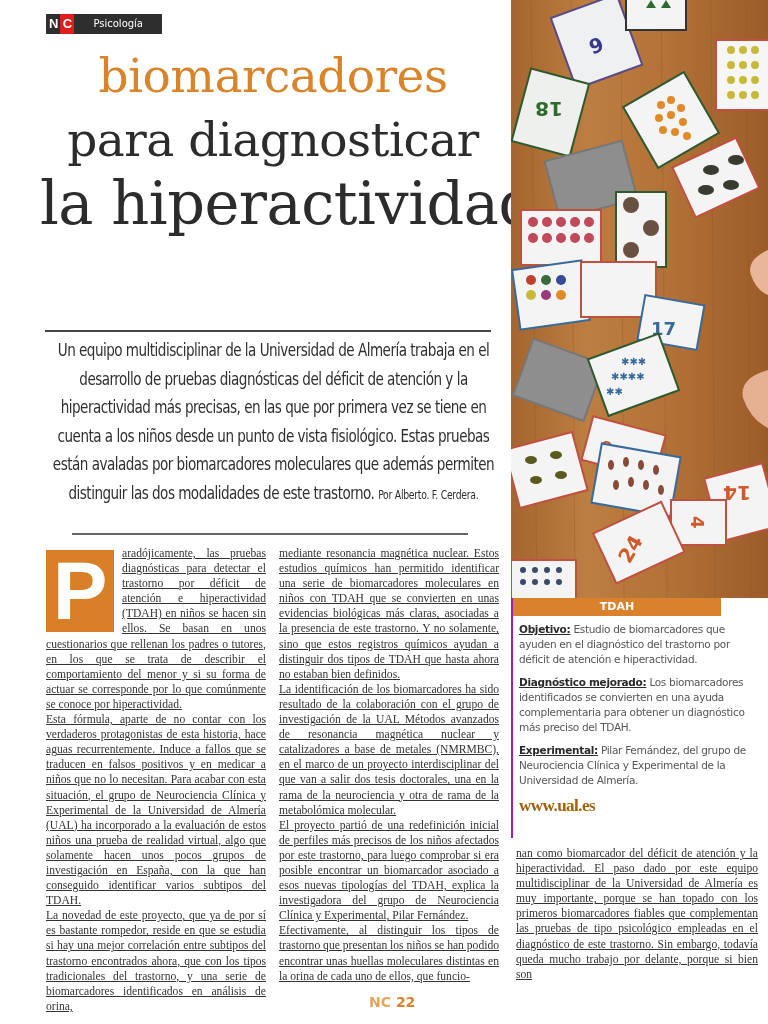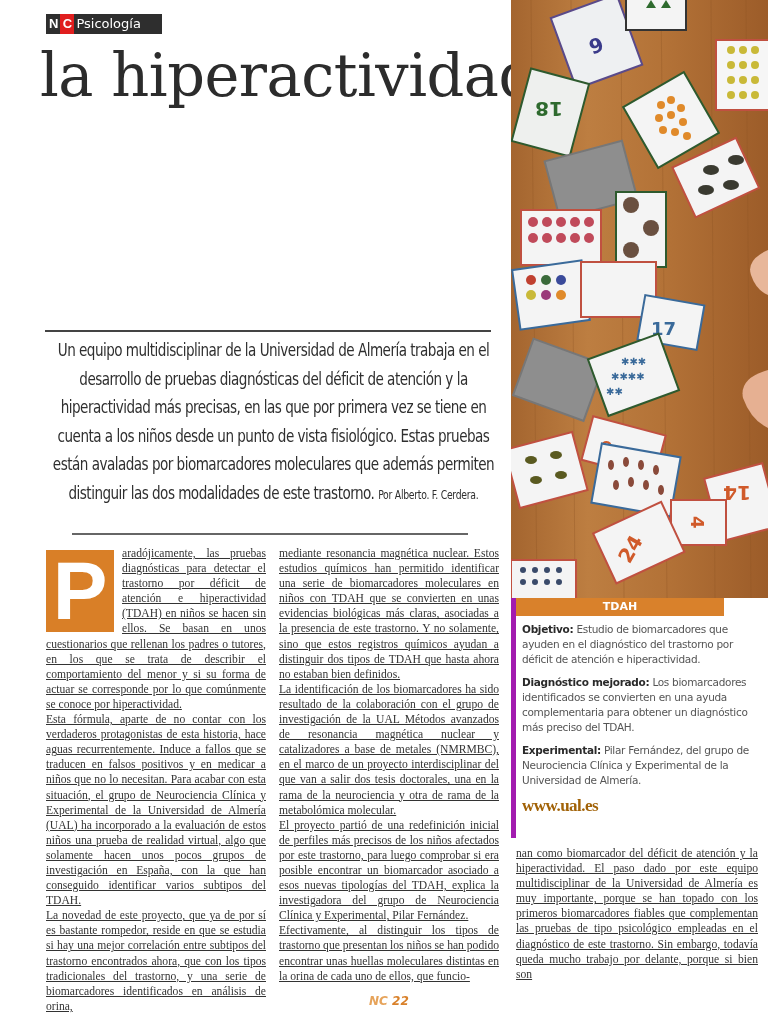--- a/index.html
+++ b/index.html
@@ -10,7 +10,7 @@
   .section-tag { position: absolute; left: 46px; top: 14px; height: 20px; width: 116px; background: #2e2e2e; display: flex; align-items: center; }
   .tag-n { color: #ffffff; font-family: "Liberation Sans", sans-serif; font-weight: bold; font-size: 13px; padding: 0 2px 0 3px; line-height: 20px; }
   .tag-c { background: #e01e1e; color: #ffffff; font-family: "Liberation Sans", sans-serif; font-weight: bold; font-size: 13px; width: 14px; height: 20px; line-height: 20px; text-align: center; }
-  .tag-label { color: #ffffff; font-family: "DejaVu Sans", sans-serif; font-size: 13px; padding-left: 2px; line-height: 20px; }
+  .tag-label { color: #ffffff; font-family: "DejaVu Sans", sans-serif; font-size: 10px; padding-left: 19px; line-height: 20px; }
 
   
   .headline { position: absolute; left: 40px; top: 44px; width: 466px; text-align: center; font-family: "DejaVu Serif", serif; font-weight: normal; color: #2c2c2c; line-height: 64px; letter-spacing: -0.5px; }

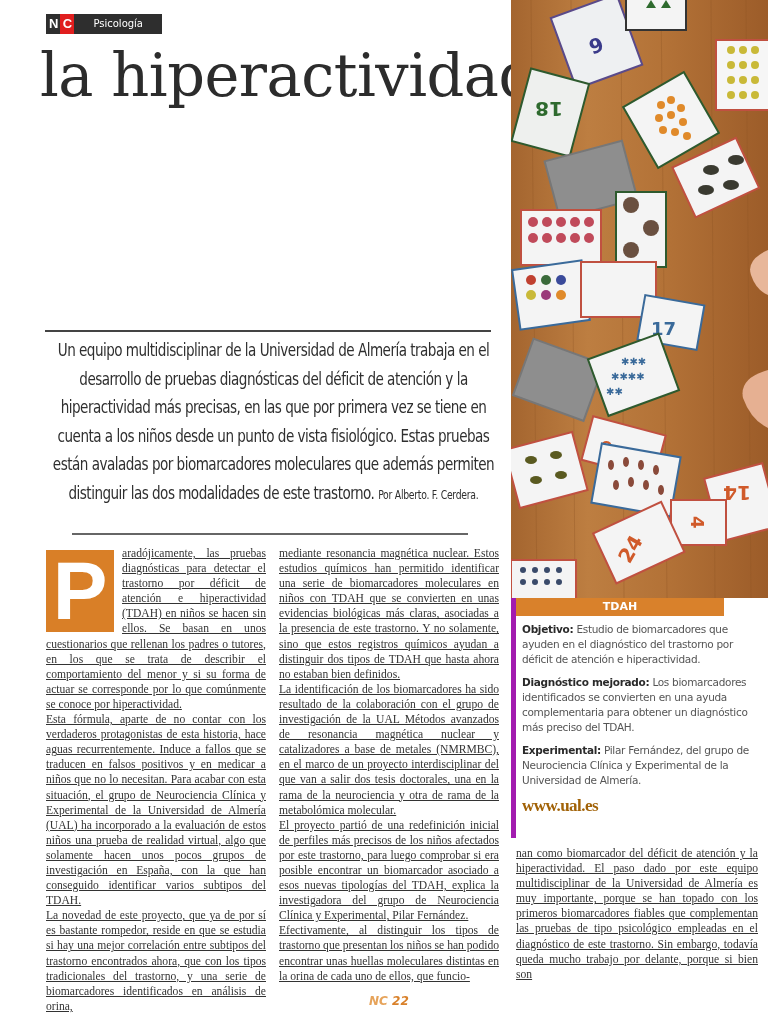--- a/index.html
+++ b/index.html
@@ -60,6 +60,7 @@
 </div>
 
 <h1 class="headline">
+  <span class="line l2">biomarcadores</span>
   <span class="line l4">la hiperactividad</span>
 </h1>
 

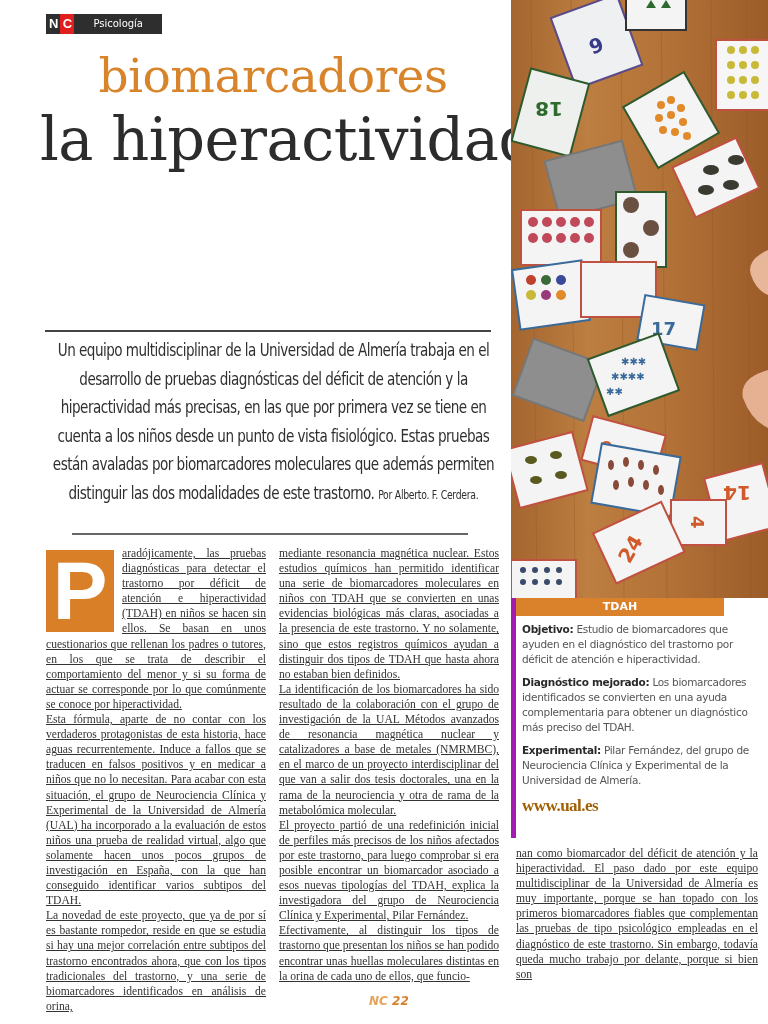--- a/index.html
+++ b/index.html
@@ -61,6 +61,7 @@
 
 <h1 class="headline">
   <span class="line l2">biomarcadores</span>
+  <span class="line l3">para diagnosticar</span>
   <span class="line l4">la hiperactividad</span>
 </h1>
 

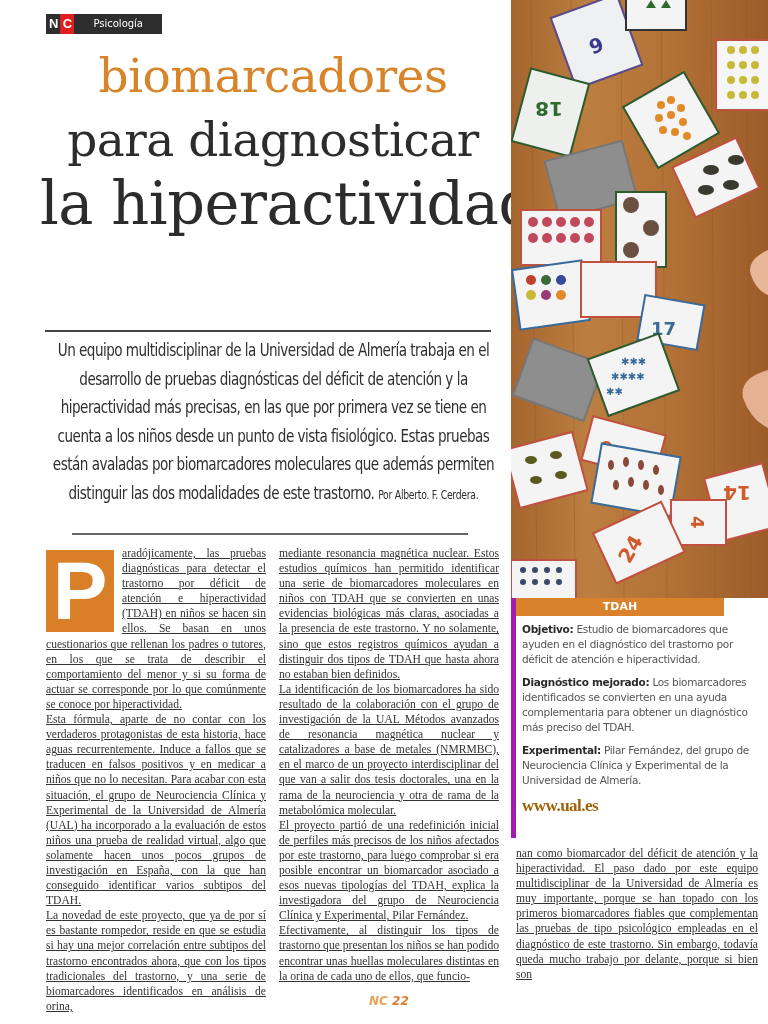--- a/index.html
+++ b/index.html
@@ -40,7 +40,7 @@
   .photo { position: absolute; left: 511px; top: 0; width: 257px; height: 598px; background: #b27338; overflow: hidden; }
 
   
-  .infobox { position: absolute; left: 511px; top: 598px; width: 257px; height: 240px; background: #ffffff; border-left: 5px solid #a21caf; }
+  .infobox { position: absolute; left: 511px; top: 598px; width: 257px; height: 240px; background: #ffffff; border-left: 2px solid #a21caf; }
   .infobox-header { margin-left: 0; width: 208px; height: 18px; background: #d9812b; color: #fff; font-family: "DejaVu Sans", sans-serif; font-weight: bold; font-size: 11px; text-align: center; line-height: 18px; margin-left: 0; }
   .infobox-body { padding: 6px 12px 0 6px; font-family: "DejaVu Sans", sans-serif; font-size: 10.5px; line-height: 15px; color: #555; letter-spacing: -0.3px; }
   .infobox-body p { margin-bottom: 8px; }

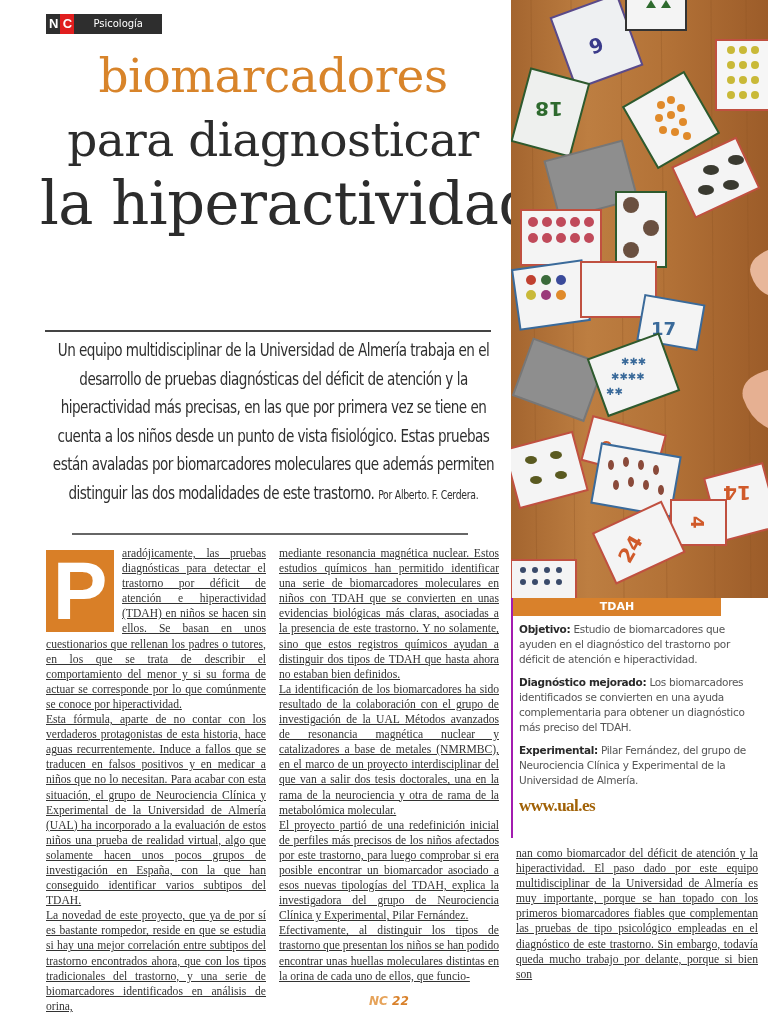--- a/index.html
+++ b/index.html
@@ -44,7 +44,7 @@
   .infobox-header { margin-left: 0; width: 208px; height: 18px; background: #d9812b; color: #fff; font-family: "DejaVu Sans", sans-serif; font-weight: bold; font-size: 11px; text-align: center; line-height: 18px; margin-left: 0; }
   .infobox-body { padding: 6px 12px 0 6px; font-family: "DejaVu Sans", sans-serif; font-size: 10.5px; line-height: 15px; color: #555; letter-spacing: -0.3px; }
   .infobox-body p { margin-bottom: 8px; }
-  .infobox-body b { color: #2a2a2a; }
+  .infobox-body b { color: #2a2a2a; text-decoration: underline; }
   .infobox-url { font-family: Liberation Serif, serif; font-weight: bold; font-size: 17px; color: #a16207; padding-left: 6px; letter-spacing: -0.5px; }
 
   .folio { position: absolute; left: 369px; top: 994px; font-family: "DejaVu Sans", sans-serif; font-weight: bold; font-size: 12px; color: #e6a35a; font-style: italic; }

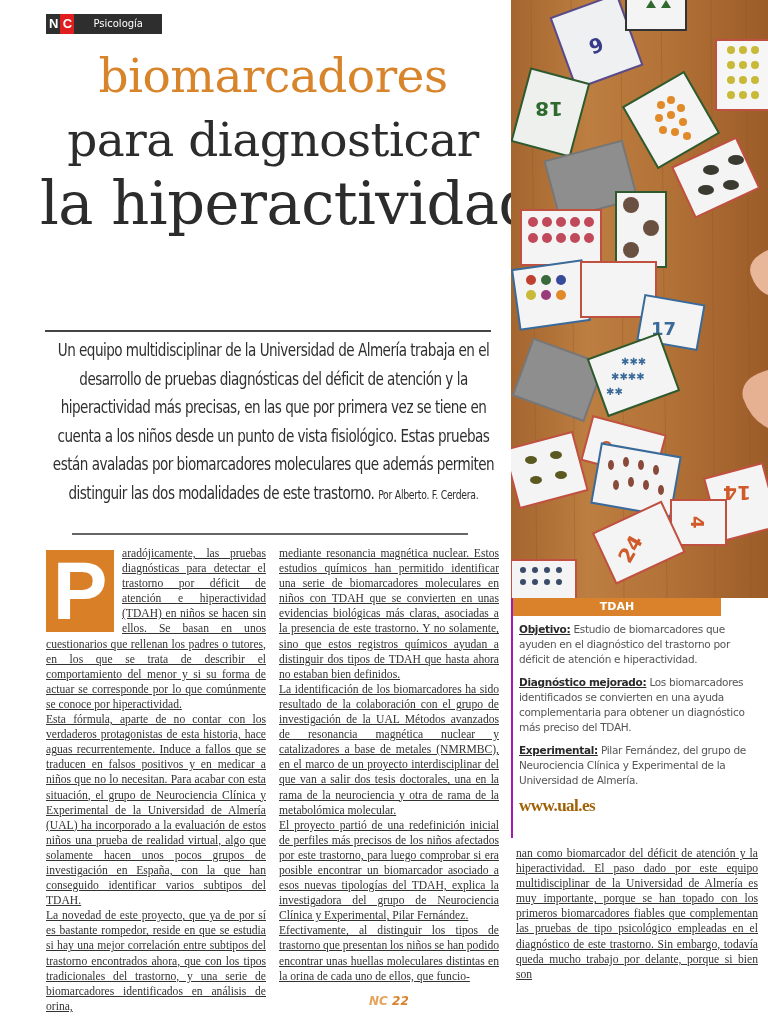--- a/index.html
+++ b/index.html
@@ -47,7 +47,7 @@
   .infobox-body b { color: #2a2a2a; text-decoration: underline; }
   .infobox-url { font-family: Liberation Serif, serif; font-weight: bold; font-size: 17px; color: #a16207; padding-left: 6px; letter-spacing: -0.5px; }
 
-  .folio { position: absolute; left: 369px; top: 994px; font-family: "DejaVu Sans", sans-serif; font-weight: bold; font-size: 12px; color: #e6a35a; font-style: italic; }
+  .folio { position: absolute; left: 369px; top: 994px; font-family: "DejaVu Sans", sans-serif; font-weight: bold; font-size: 14px; color: #e6a35a; }
   .folio .num { color: #d9812b; }
 </style>
 </head>

